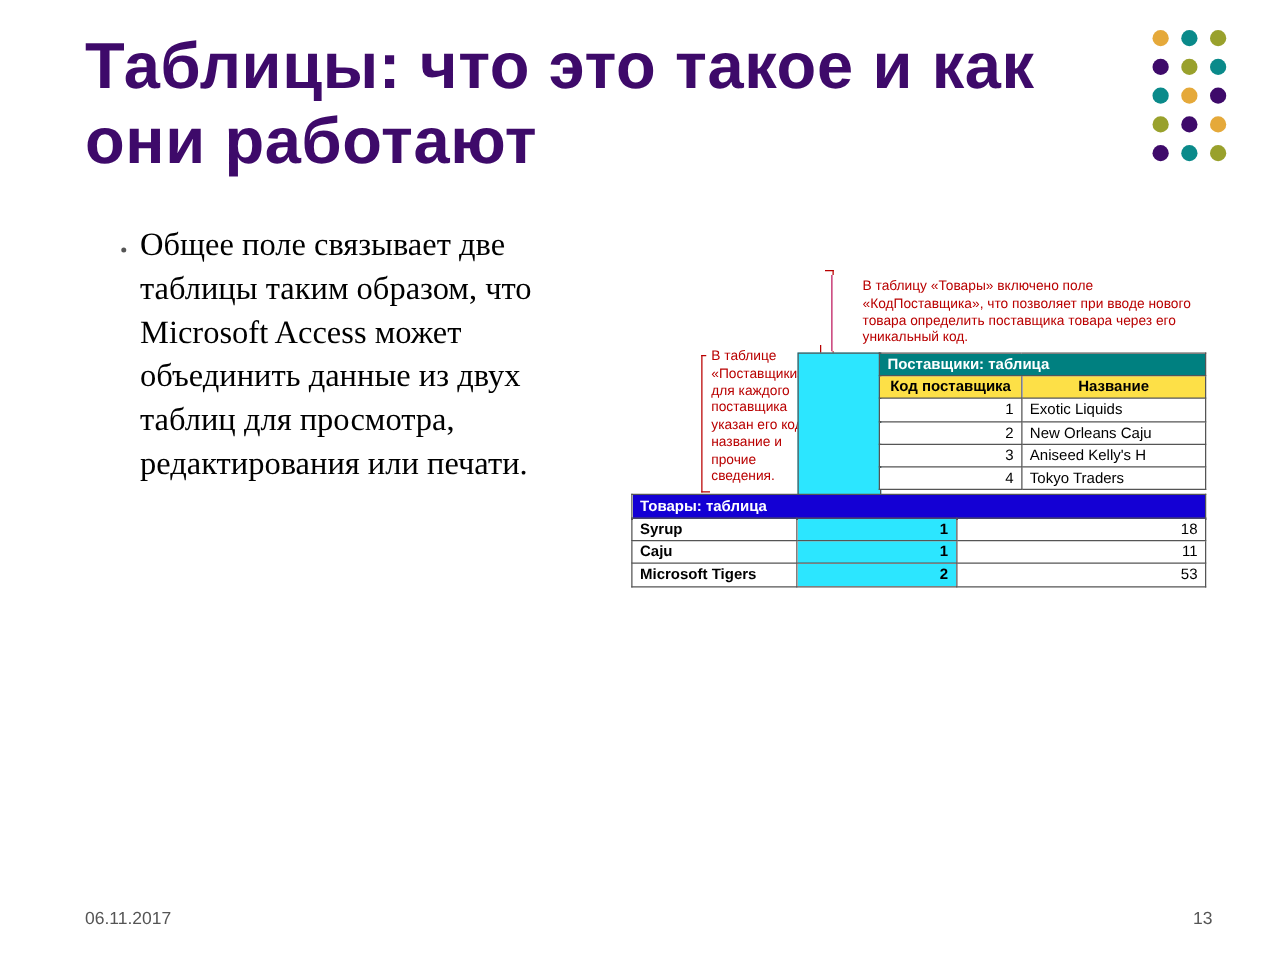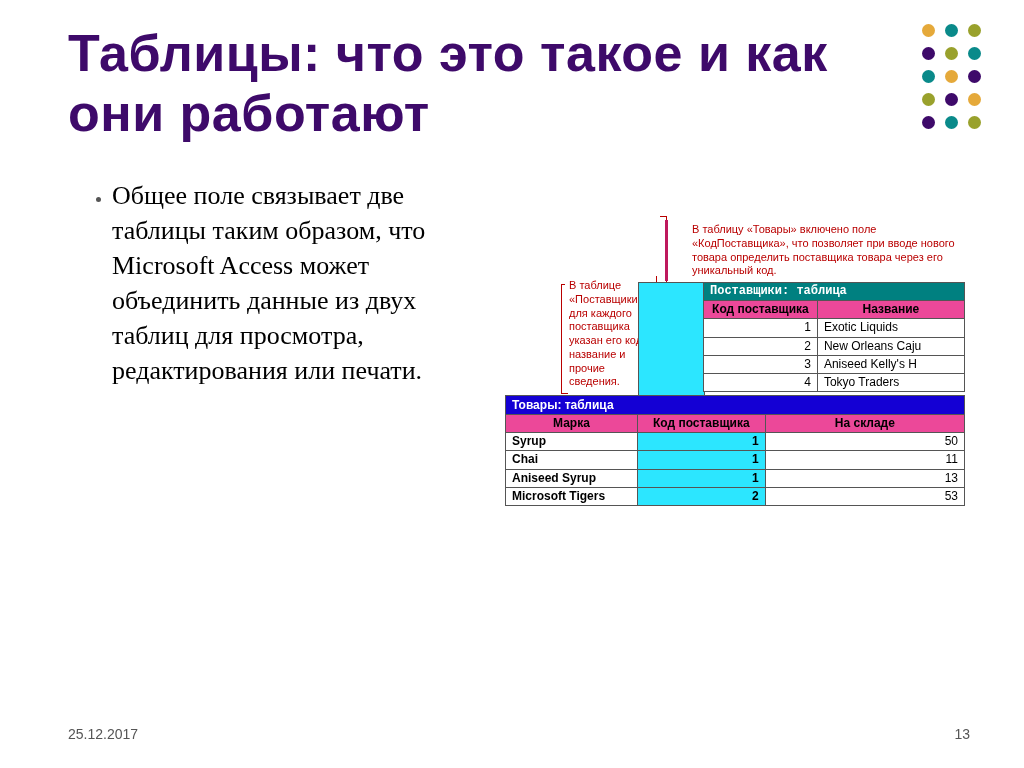--- a/index.html
+++ b/index.html
@@ -73,7 +73,7 @@
     box-sizing: border-box;
   }
   .note1 { left: 60px; top: 56px; width: 92px; border: none; border-right: 1px solid #b90000; }
-  .note2 { left: 160px; top: 0px;  width: 300px; border: none; border-left: 3px solid #be185d; padding-left: 24px; }
+  .note2 { left: 160px; top: 0px;  width: 300px; border: none; border-left: 1px solid #be185d; padding-left: 24px; }
 
   .note-bracket-left {
     position: absolute;

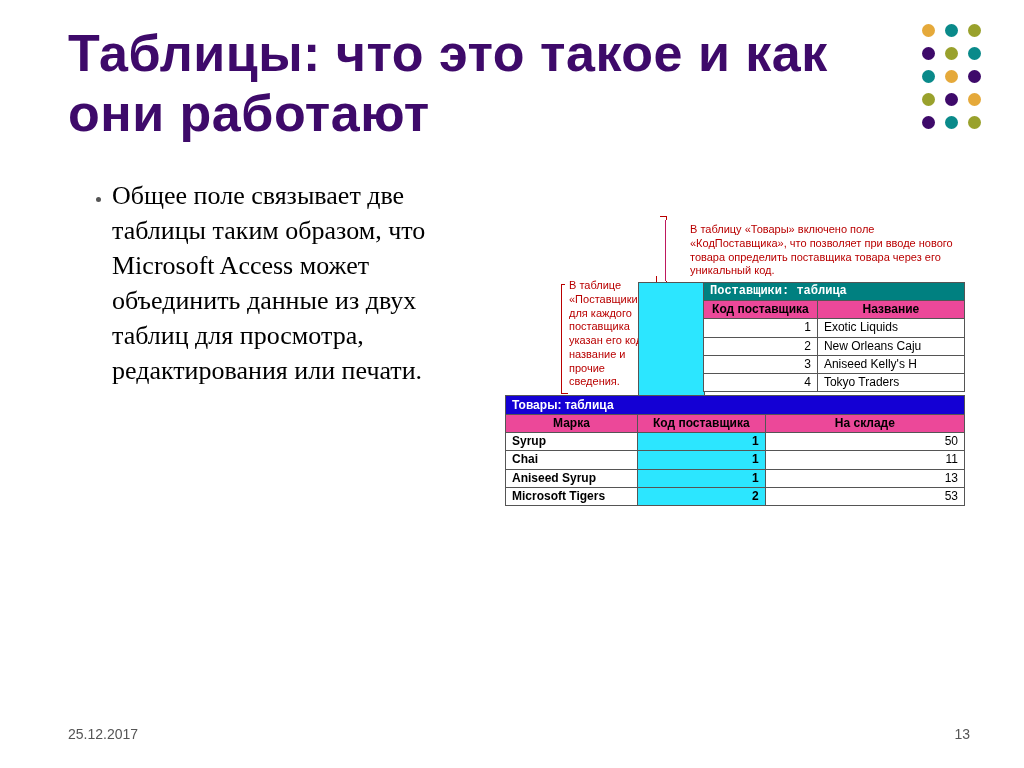--- a/index.html
+++ b/index.html
@@ -110,7 +110,6 @@
     color: #fff;
     font-weight: 700;
     font-size: 12px;
-    font-family: Liberation Mono, monospace;
   }
   .tbl .hdr th {
     background: #ec4899;

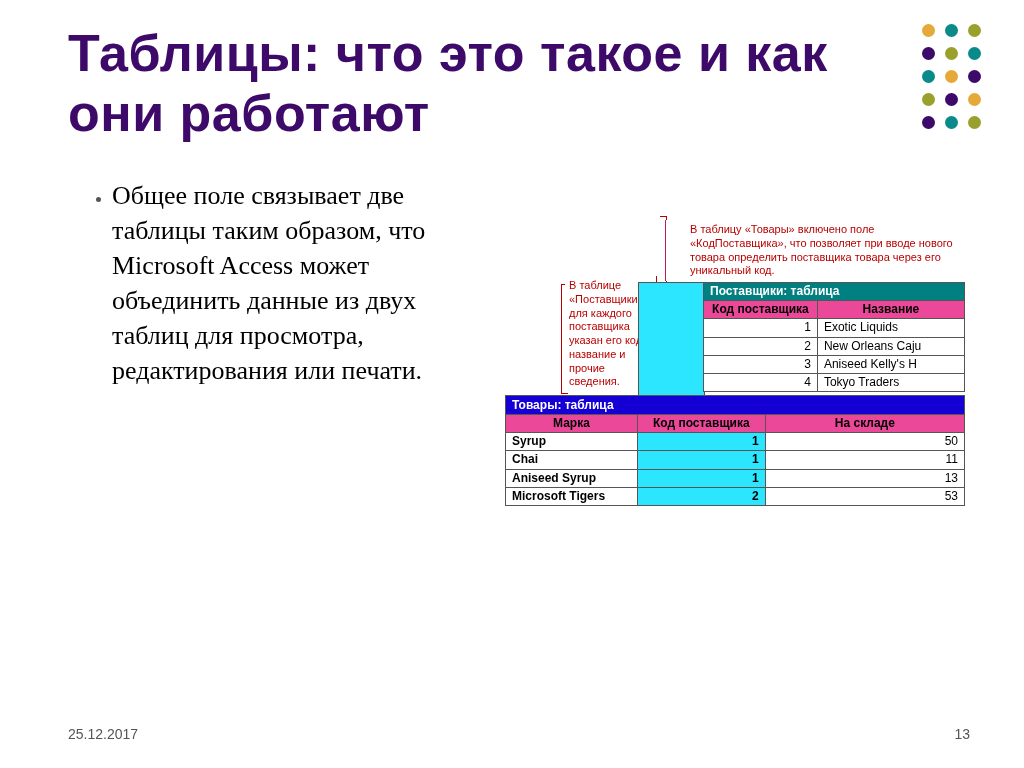--- a/index.html
+++ b/index.html
@@ -112,7 +112,7 @@
     font-size: 12px;
   }
   .tbl .hdr th {
-    background: #ec4899;
+    background: #fde047;
     color: #000;
     font-weight: 700;
     text-align: center;

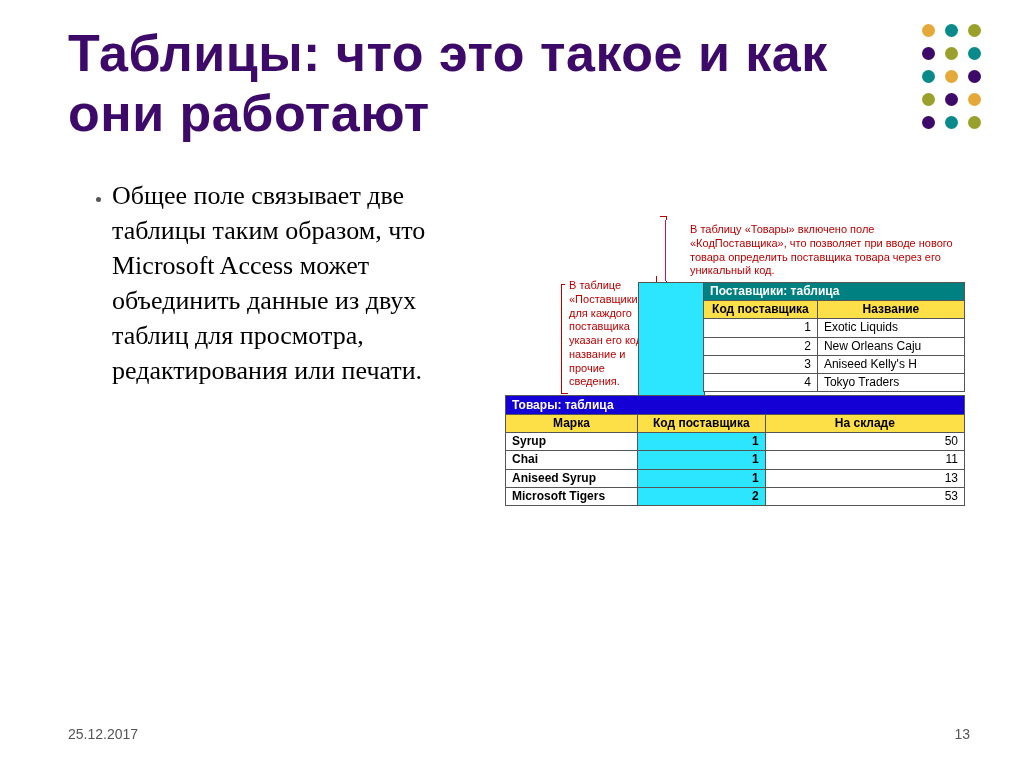--- a/index.html
+++ b/index.html
@@ -260,11 +260,6 @@
           <col class="c3">
         </colgroup>
       <tbody>
-          <tr class="hdr">
-        <th>Марка</th>
-        <th>Код поставщика</th>
-        <th>На складе</th>
-      </tr>
       <tr>
         <td class="brand">Syrup</td>
         <td class="key">1</td>

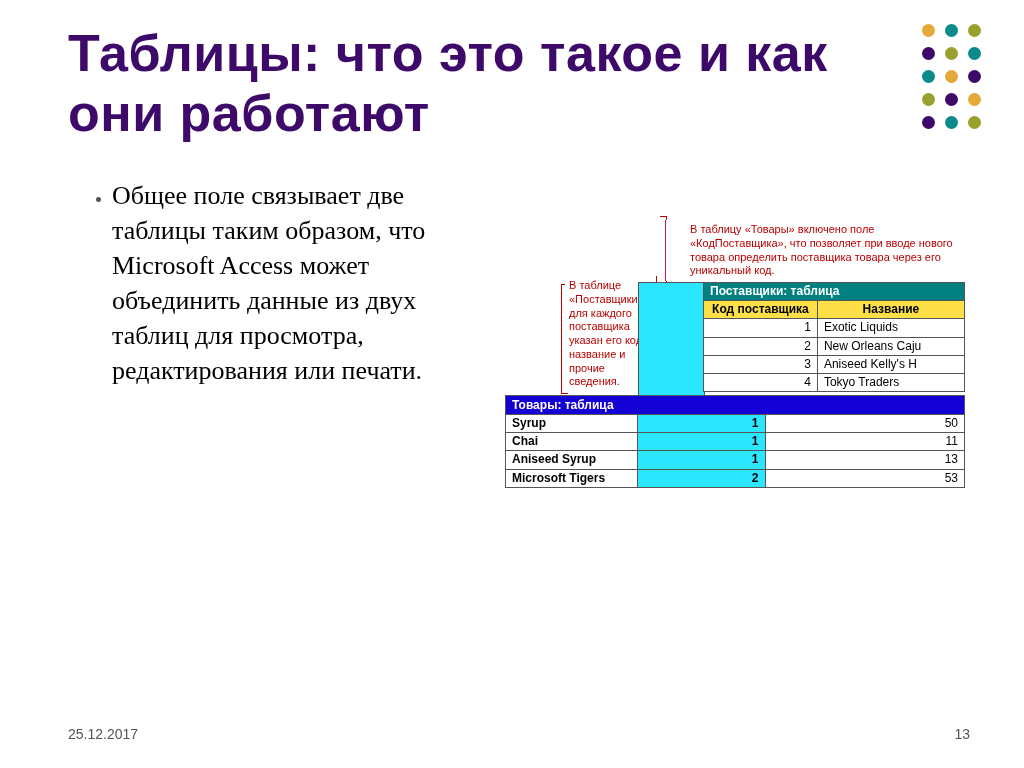--- a/index.html
+++ b/index.html
@@ -263,7 +263,7 @@
       <tr>
         <td class="brand">Syrup</td>
         <td class="key">1</td>
-        <td class="num">50</td>
+        <td class="num">18</td>
       </tr>
       <tr>
         <td class="brand">Chai</td>

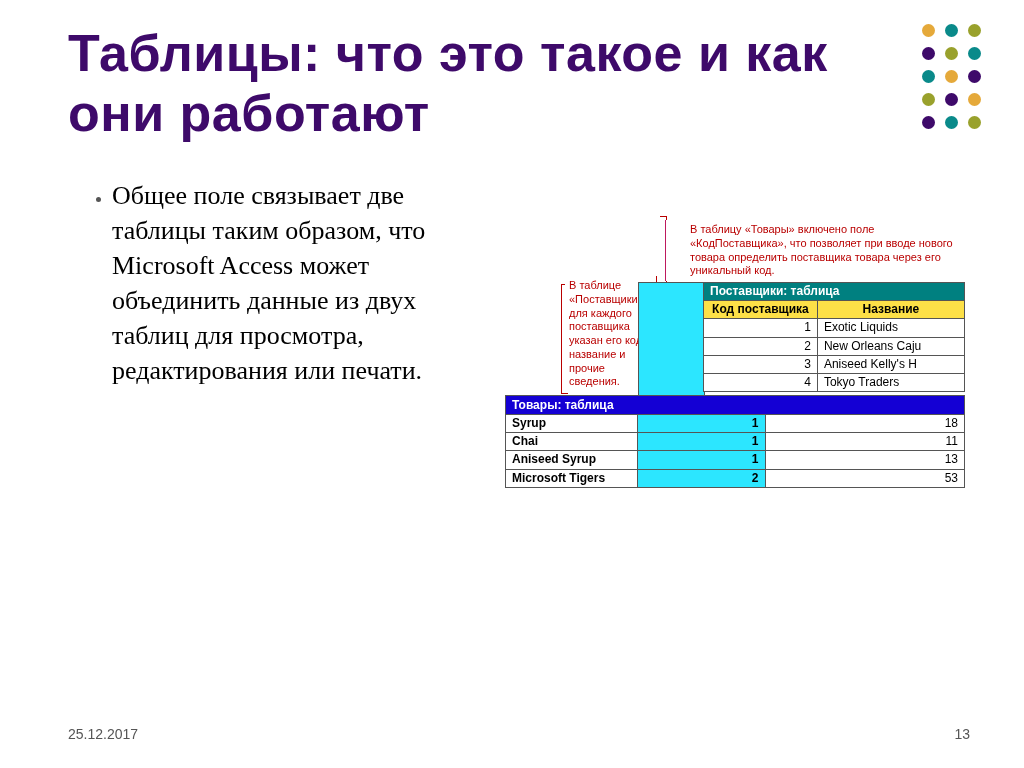--- a/index.html
+++ b/index.html
@@ -266,7 +266,7 @@
         <td class="num">18</td>
       </tr>
       <tr>
-        <td class="brand">Chai</td>
+        <td class="brand">Caju</td>
         <td class="key">1</td>
         <td class="num">11</td>
       </tr>

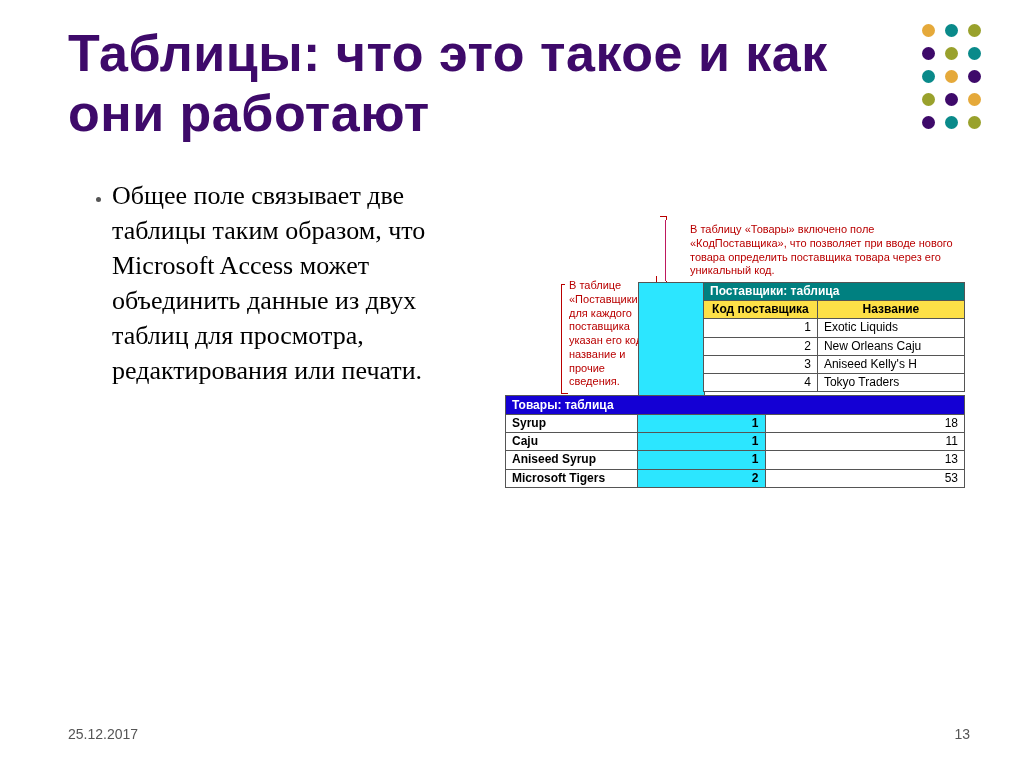--- a/index.html
+++ b/index.html
@@ -271,11 +271,6 @@
         <td class="num">11</td>
       </tr>
       <tr>
-        <td class="brand">Aniseed Syrup</td>
-        <td class="key">1</td>
-        <td class="num">13</td>
-      </tr>
-      <tr>
         <td class="brand">Microsoft Tigers</td>
         <td class="key">2</td>
         <td class="num">53</td>

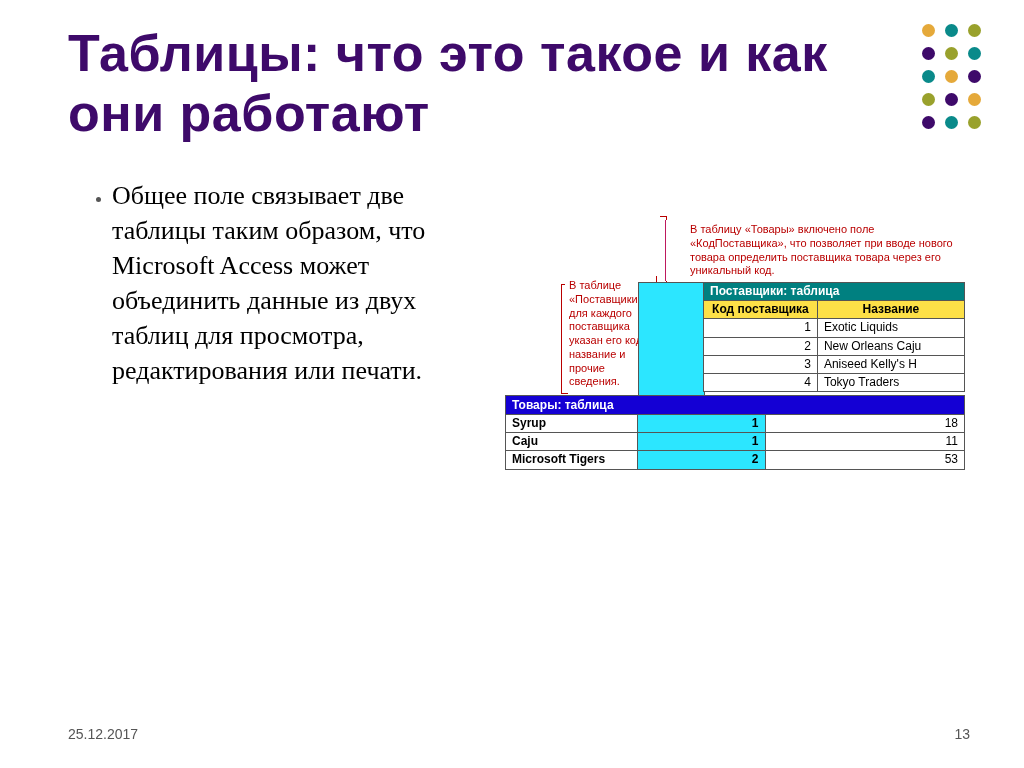--- a/index.html
+++ b/index.html
@@ -280,7 +280,7 @@
 
   </div>
 
-  <div class="footer">25.12.2017</div>
+  <div class="footer">06.11.2017</div>
   <div class="pagenum">13</div>
 
 </div>

